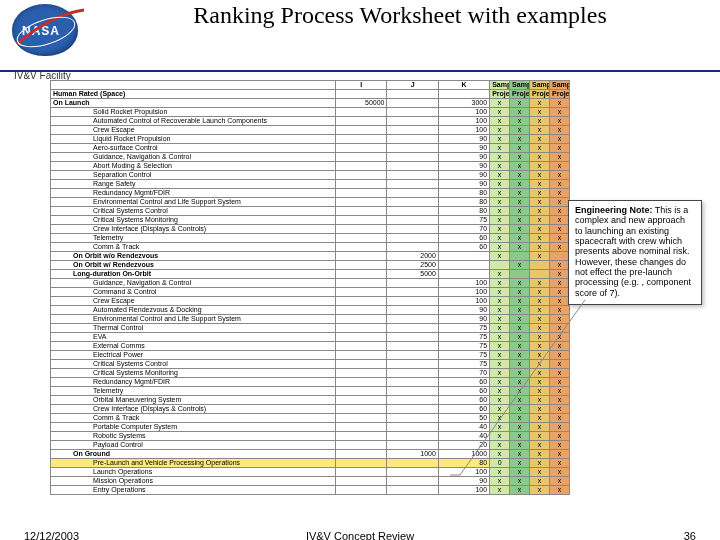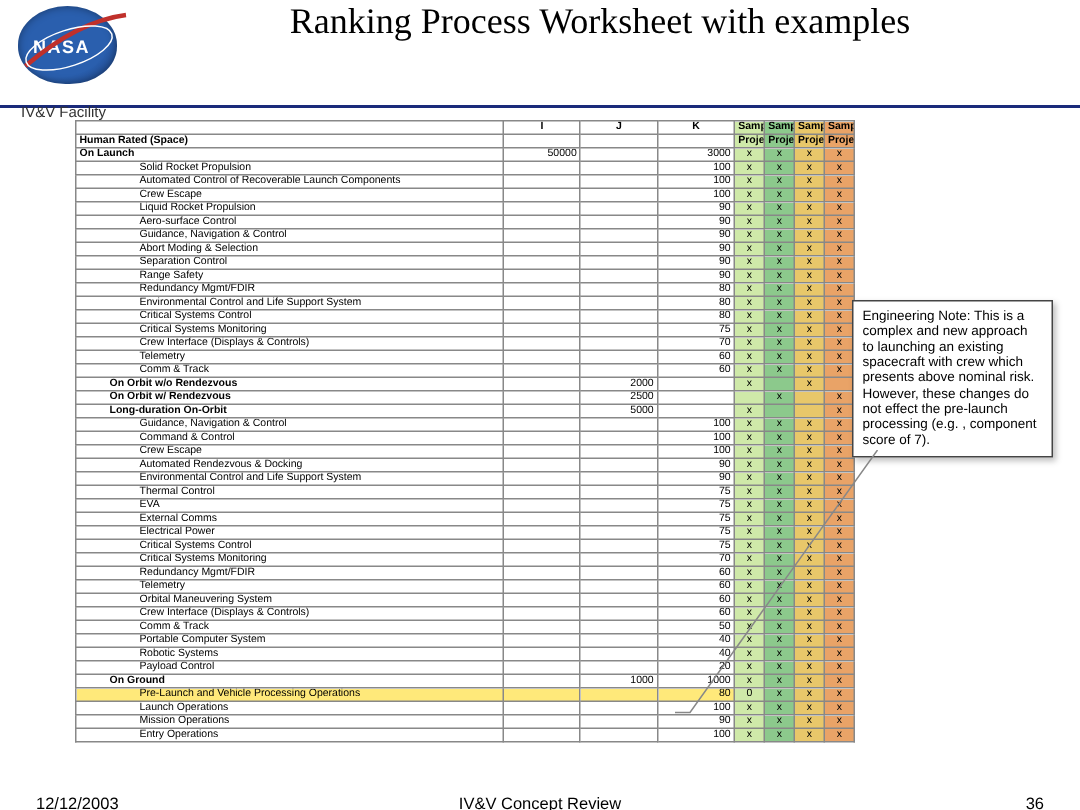--- a/index.html
+++ b/index.html
@@ -98,7 +98,7 @@
     font-size: 9px;
     line-height: 1.15;
   }
-  .note b { font-weight: normal; }
+  .note b { font-weight: bold; }
   svg.leader {
     position: absolute;
     pointer-events: none;

